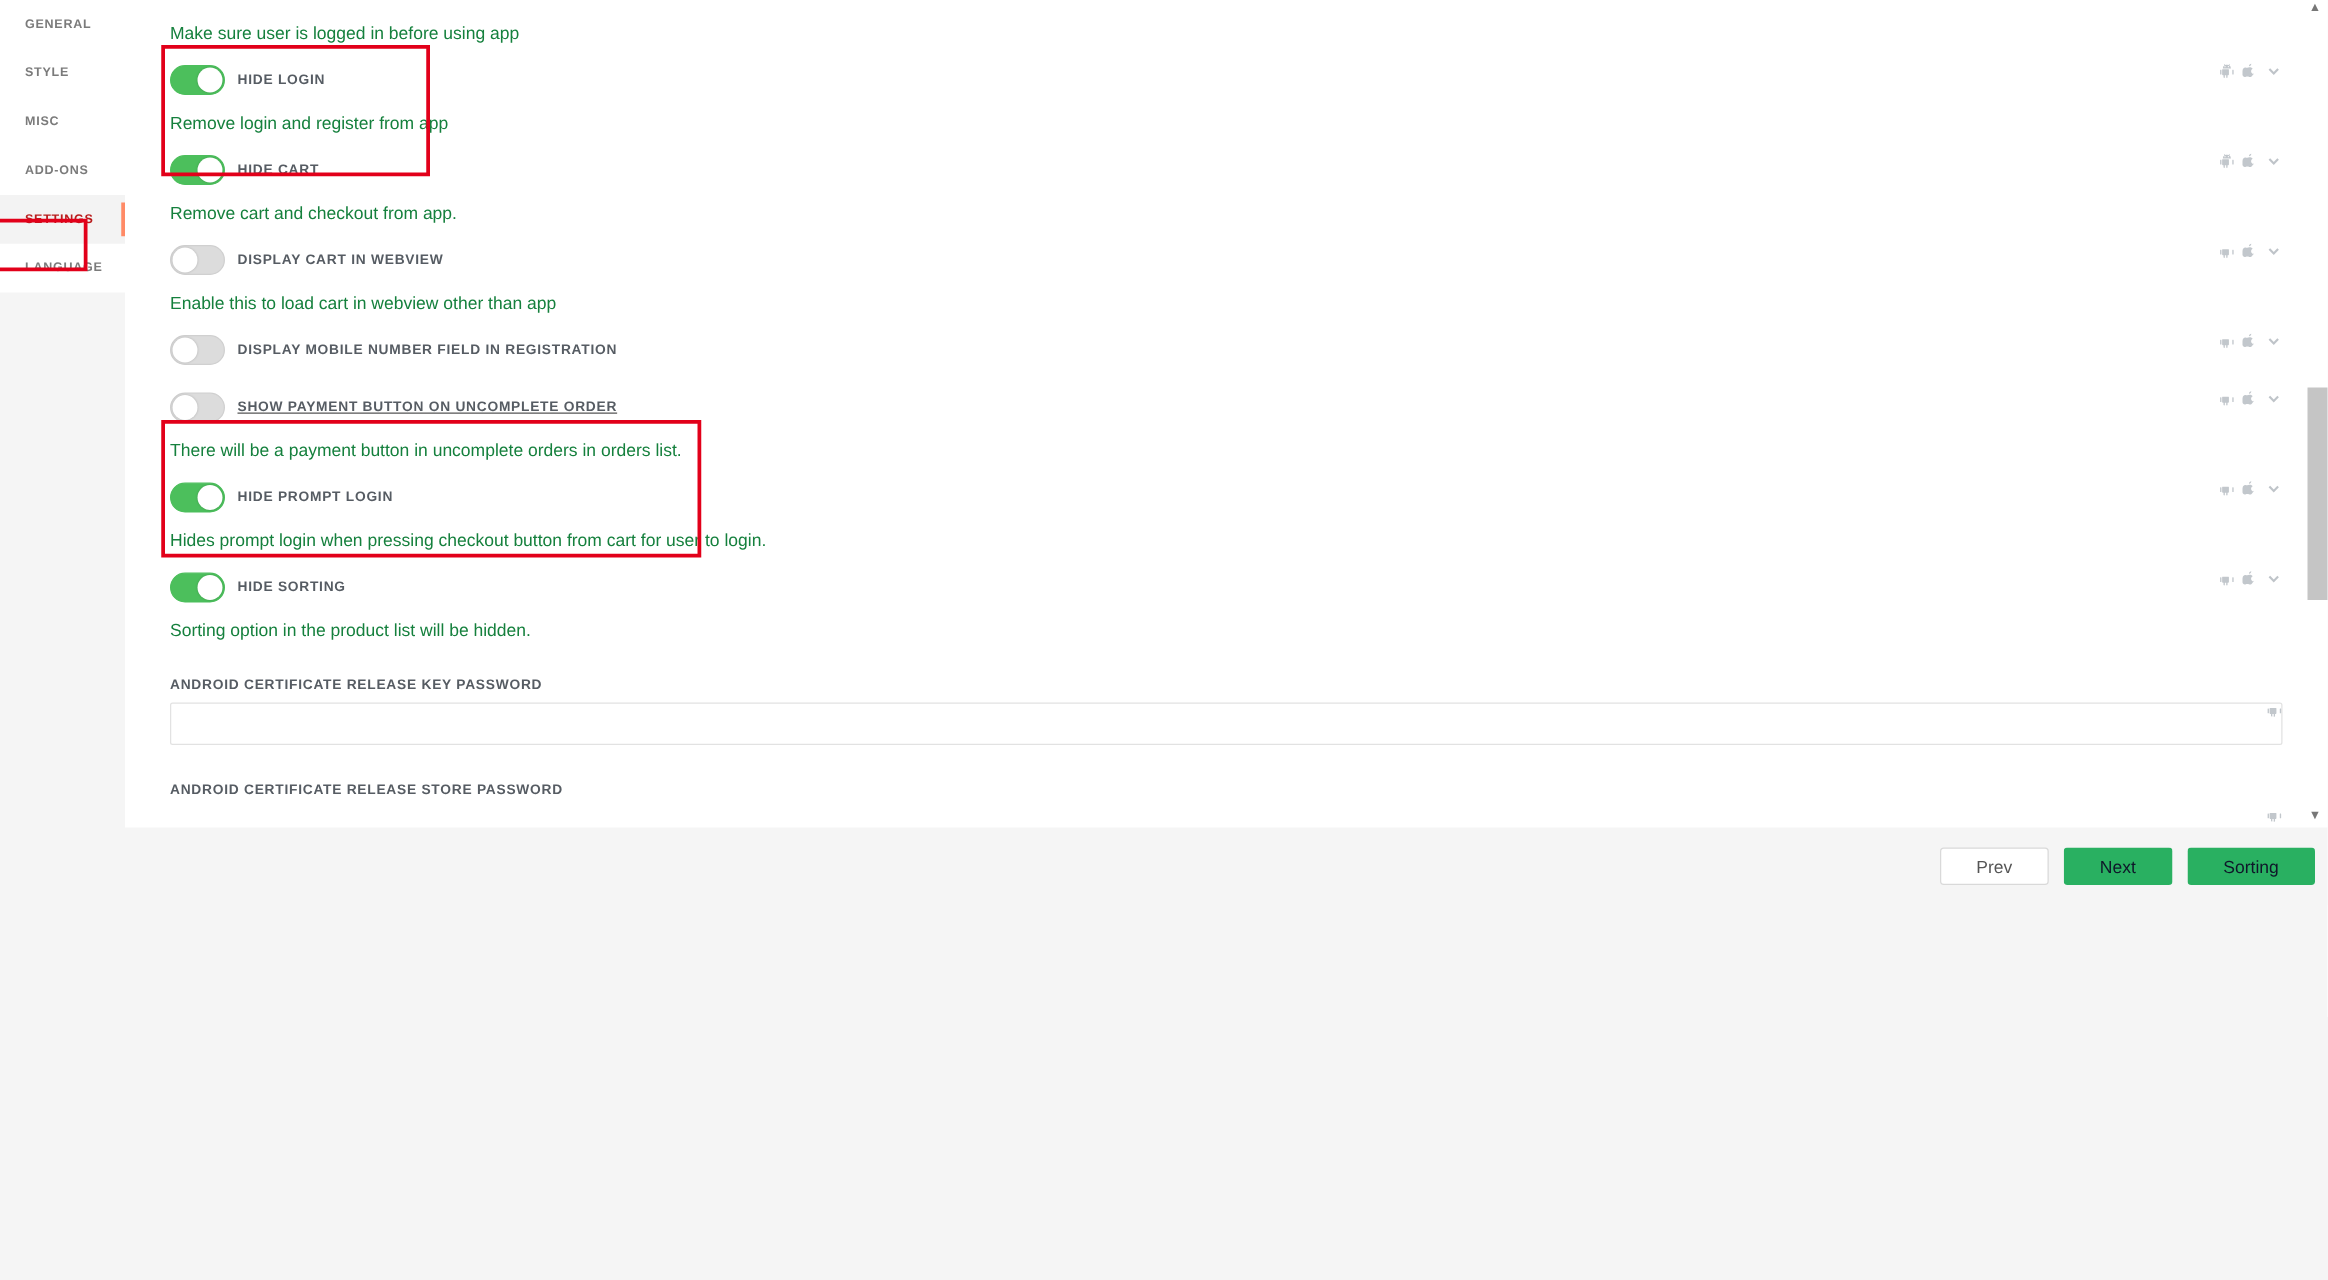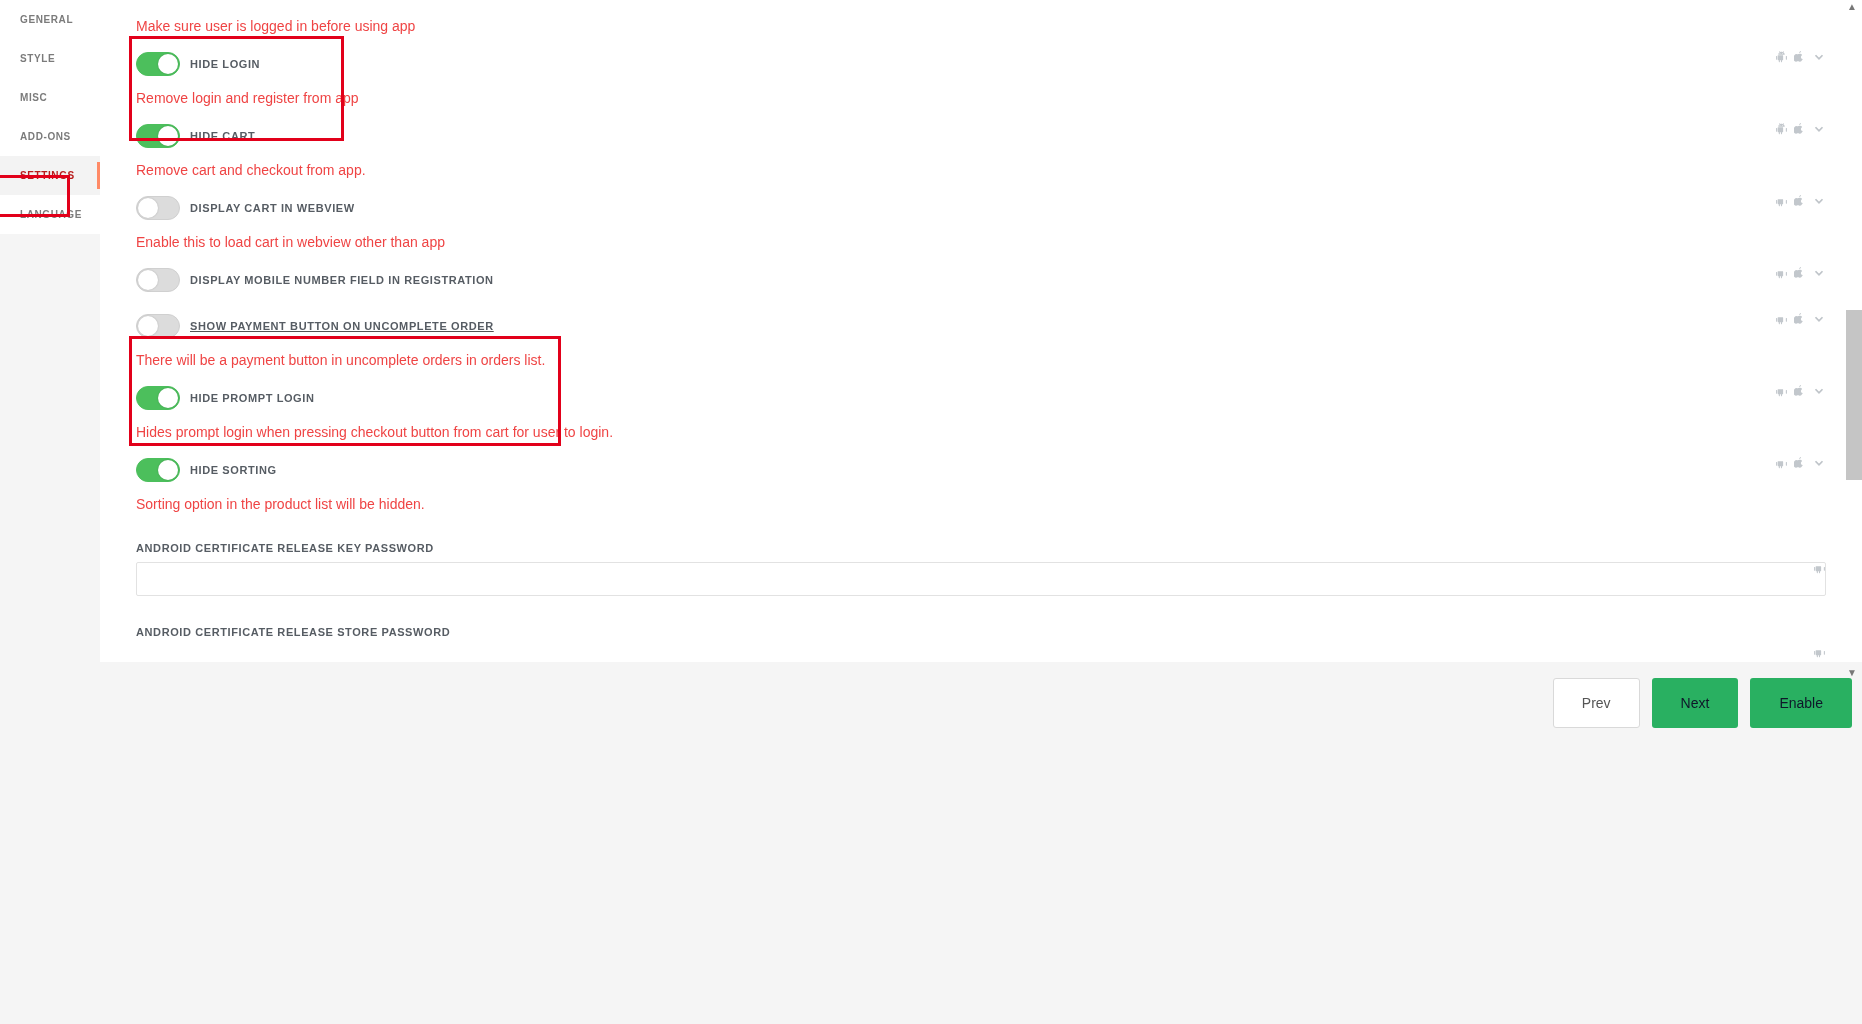--- a/index.html
+++ b/index.html
@@ -44,7 +44,7 @@
     position: relative;
     margin-bottom: 0;
   }
-  .desc-text { color: #ef4444; font-size: 14px; margin: 6px 0 10px 0; }
+  .desc-text { color: #15803d; font-size: 14px; margin: 6px 0 10px 0; }
   .row-main { display: flex; align-items: center; gap: 10px; min-height: 40px; }
   .row-icons {
     position: absolute; right: 0; top: 6px;

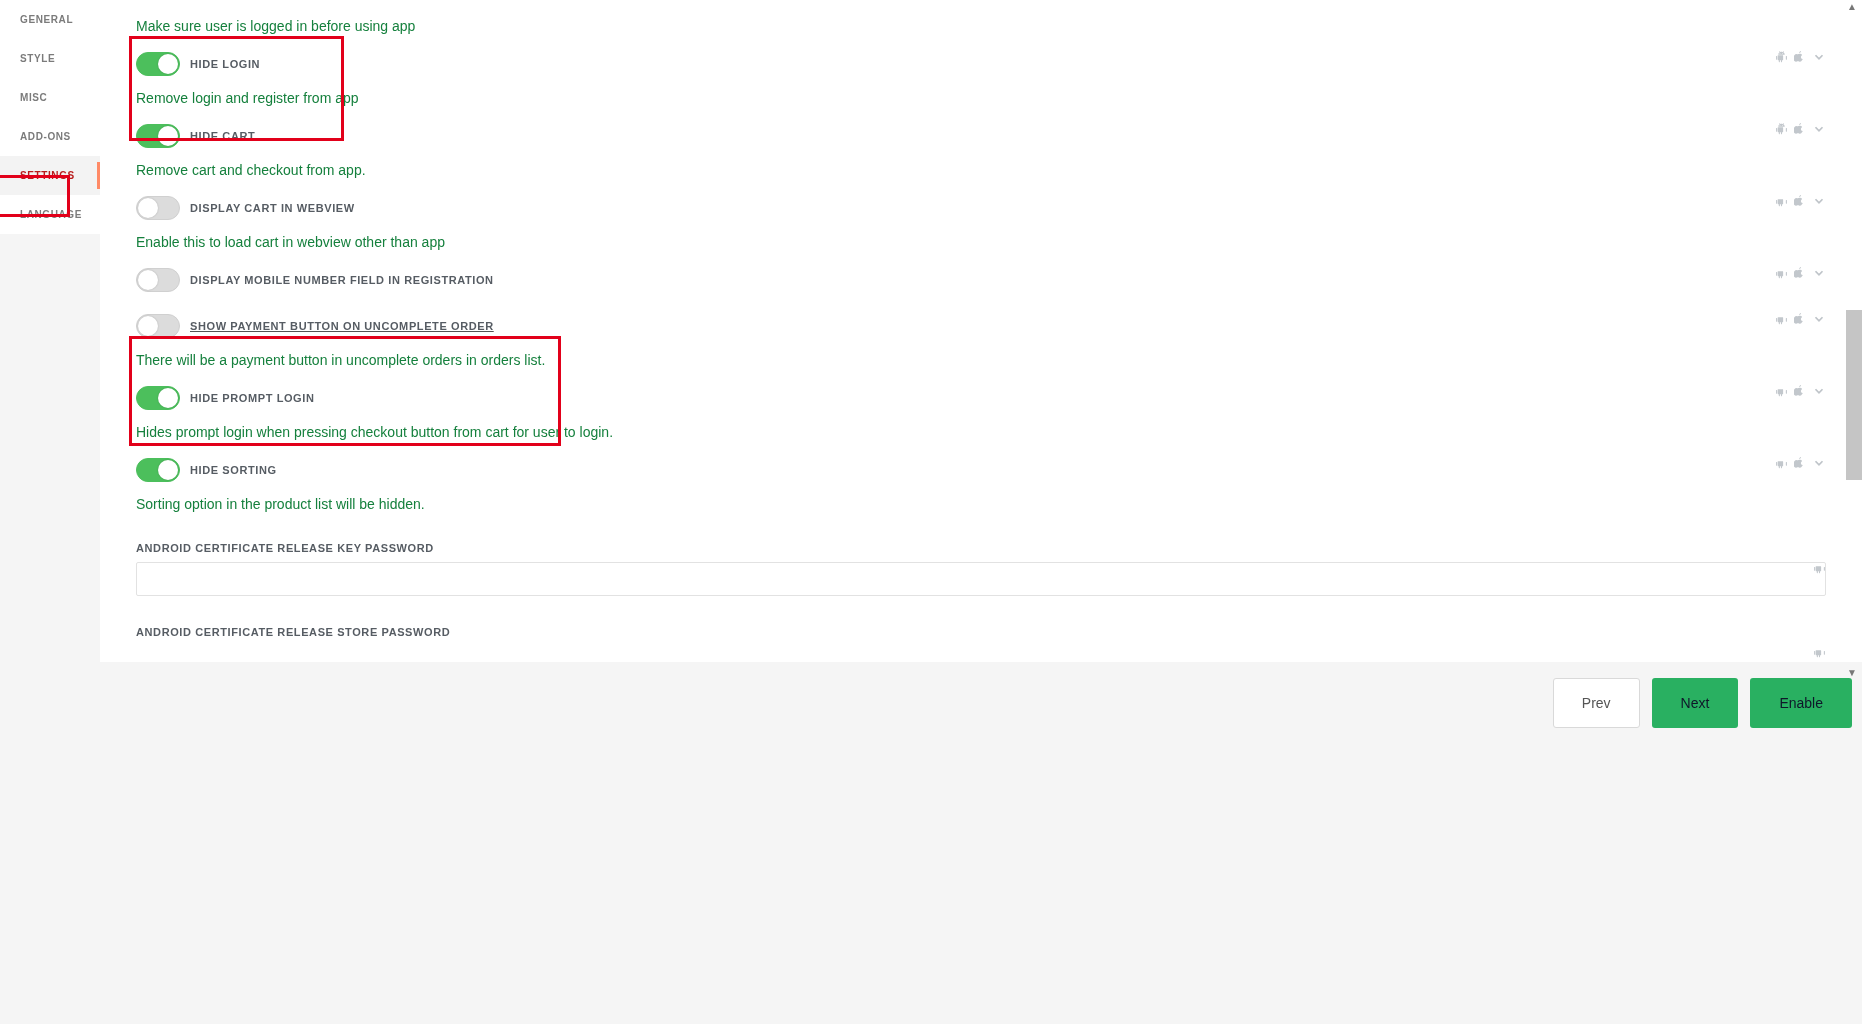--- a/index.html
+++ b/index.html
@@ -85,7 +85,7 @@
     padding: 16px 10px; background: #f5f5f5;
   }
   .btn {
-    height: 50px; padding: 0 28px; border-radius: 3px; font-size: 14px;
+    height: 30px; padding: 0 28px; border-radius: 3px; font-size: 14px;
     cursor: pointer; border: 1px solid transparent;
   }
   .btn-default { background: #fff; border-color: #d9d9d9; color: #555; }

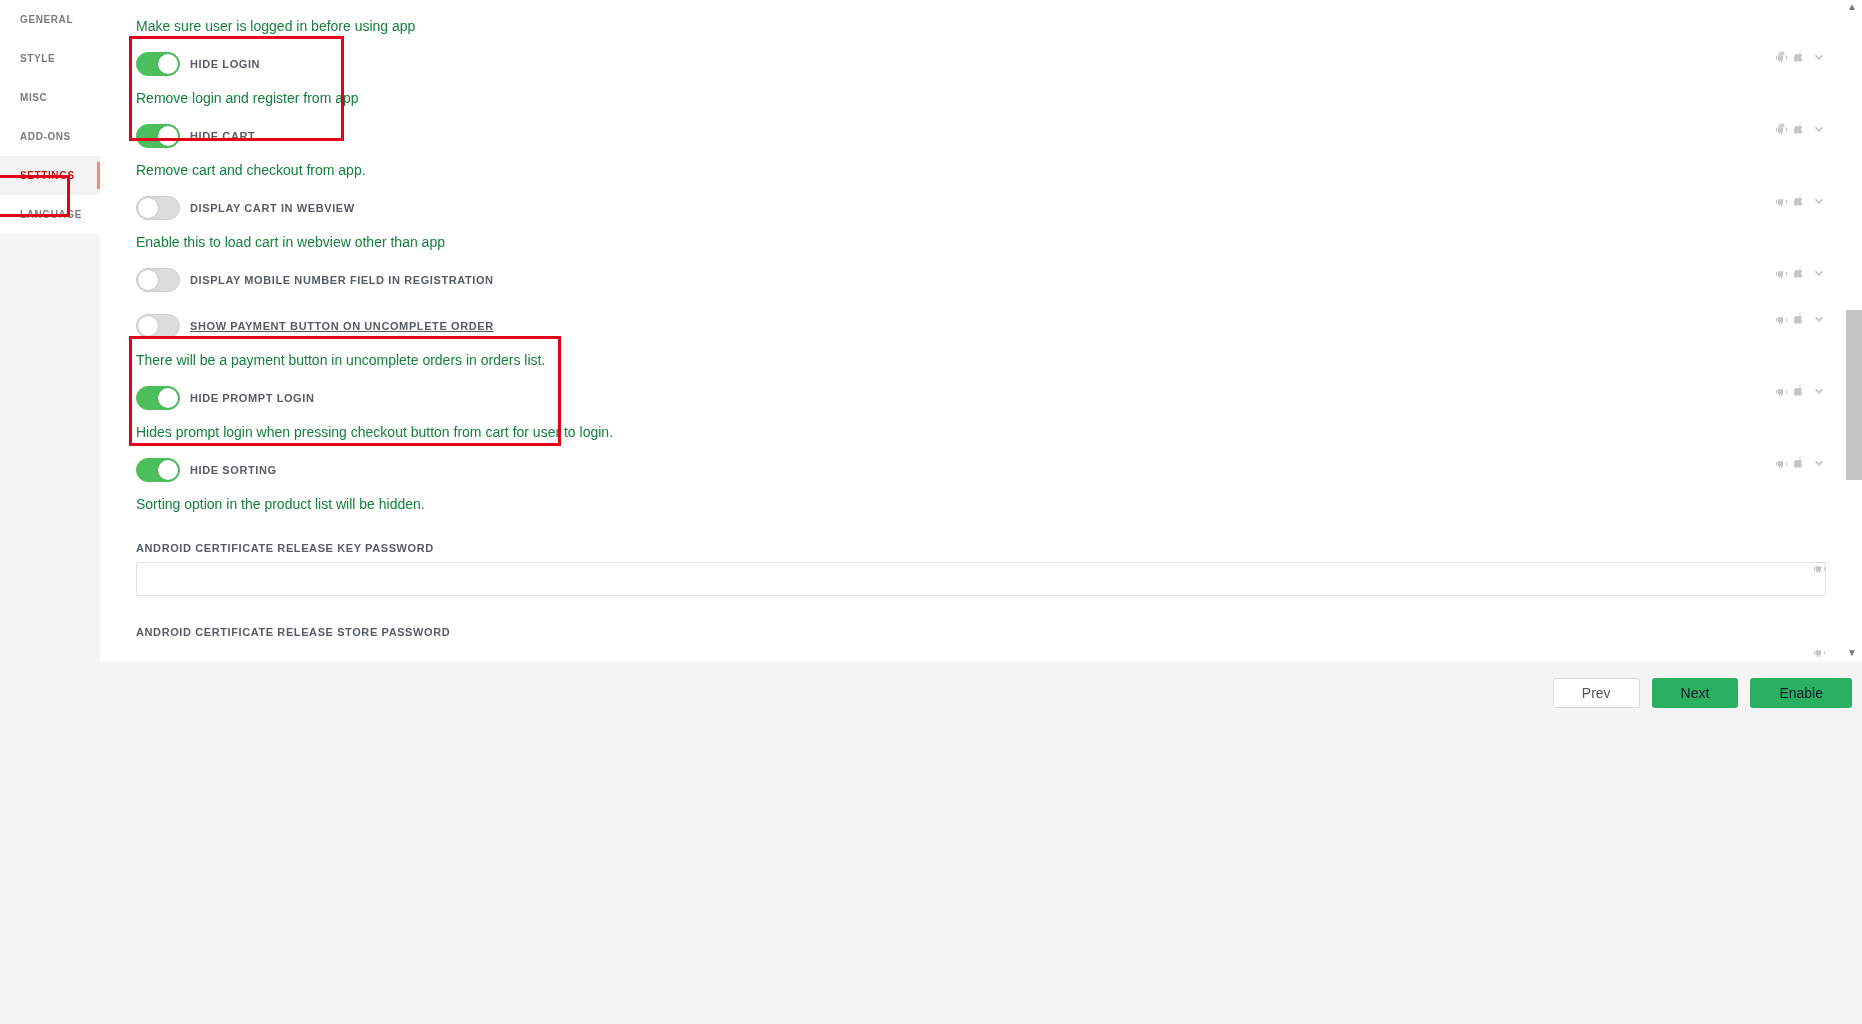--- a/index.html
+++ b/index.html
@@ -342,7 +342,7 @@
     <div class="footer">
       <button class="btn btn-default">Prev</button>
       <button class="btn btn-primary">Next</button>
-      <button class="btn btn-primary">Enable</button>
+      <button class="btn btn-primary">Sorting</button>
     </div>
   </div>
 </div>

